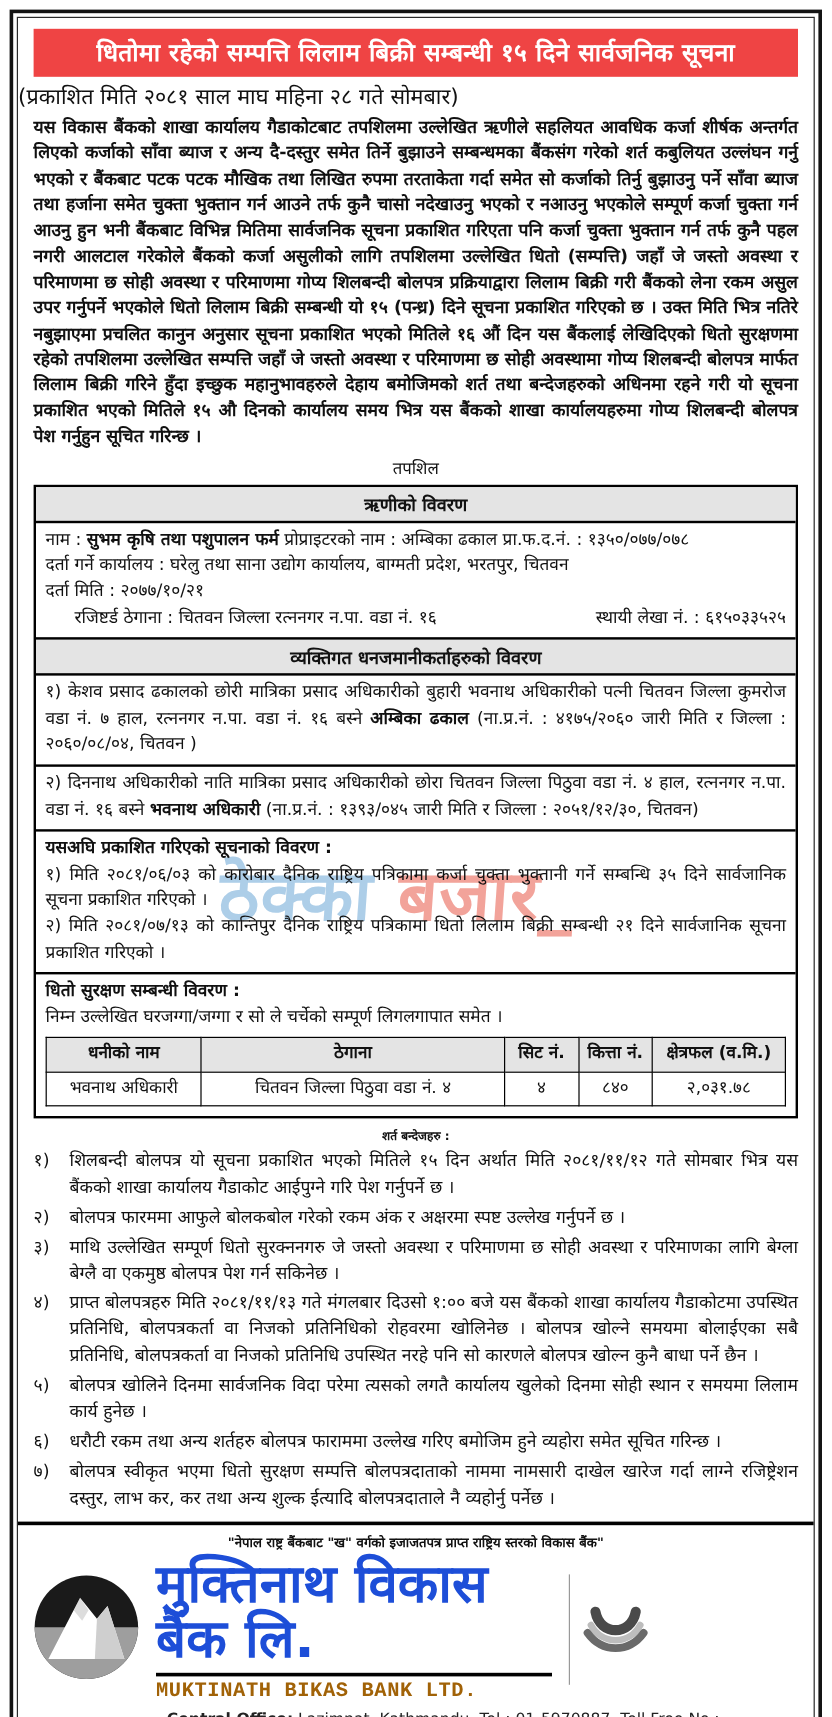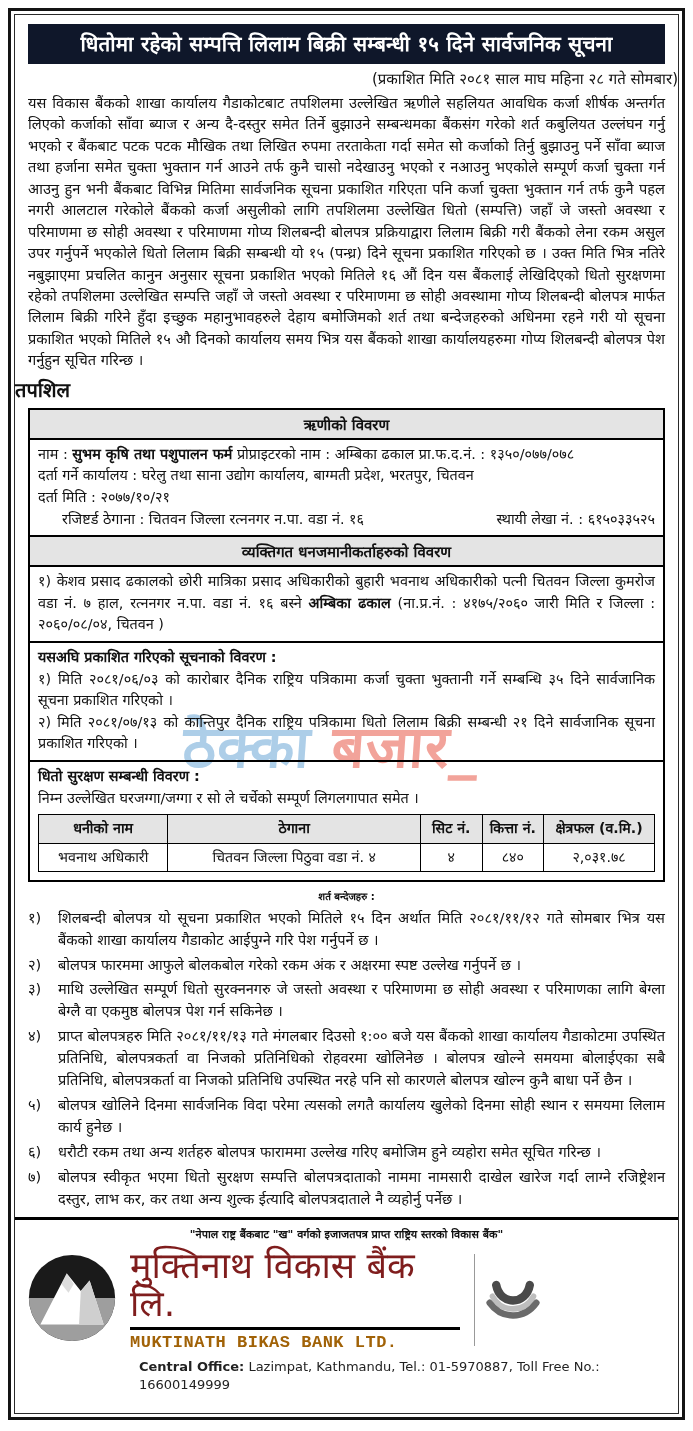--- a/index.html
+++ b/index.html
@@ -18,7 +18,7 @@
   .pad { padding-left: 13px; padding-right: 13px; }
 
   .title-bar {
-    margin: 0 13px; background: #0f172a; color: #fff; text-align: center;
+    margin: 0 13px; background: #ef4444; color: #fff; text-align: center;
     font-size: 20.5px; font-weight: bold; padding: 5px 4px 7px 4px; letter-spacing: 0.2px;
     position: relative; z-index: 2;
   }

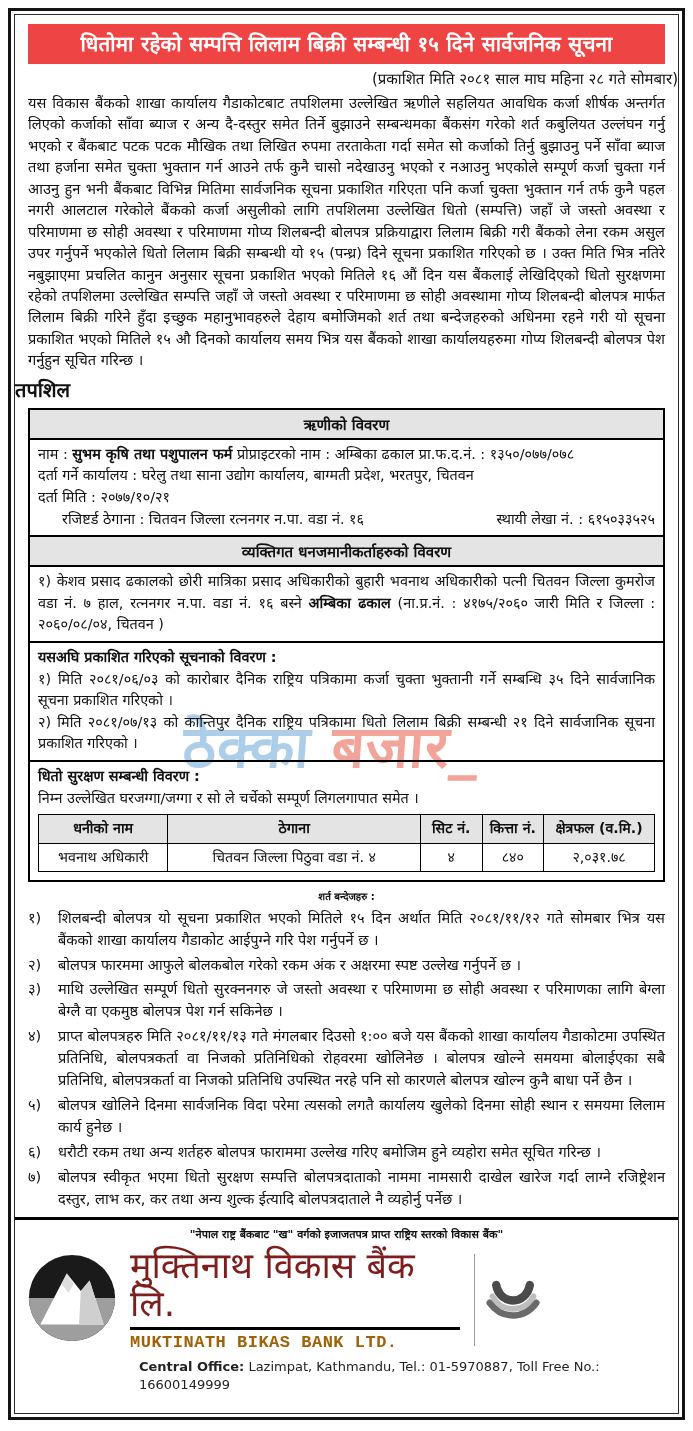--- a/index.html
+++ b/index.html
@@ -23,7 +23,7 @@
     position: relative; z-index: 2;
   }
   .pub-date {
-    text-align: right; font-size: 15px; padding: 4px 0 3px 0; font-weight: 500;
+    text-align: left; font-size: 18px; padding: 4px 0 3px 0; font-weight: 500;
   }
   .notice-body {
     font-size: 14.6px; line-height: 1.47; text-align: justify; padding-top: 1px;

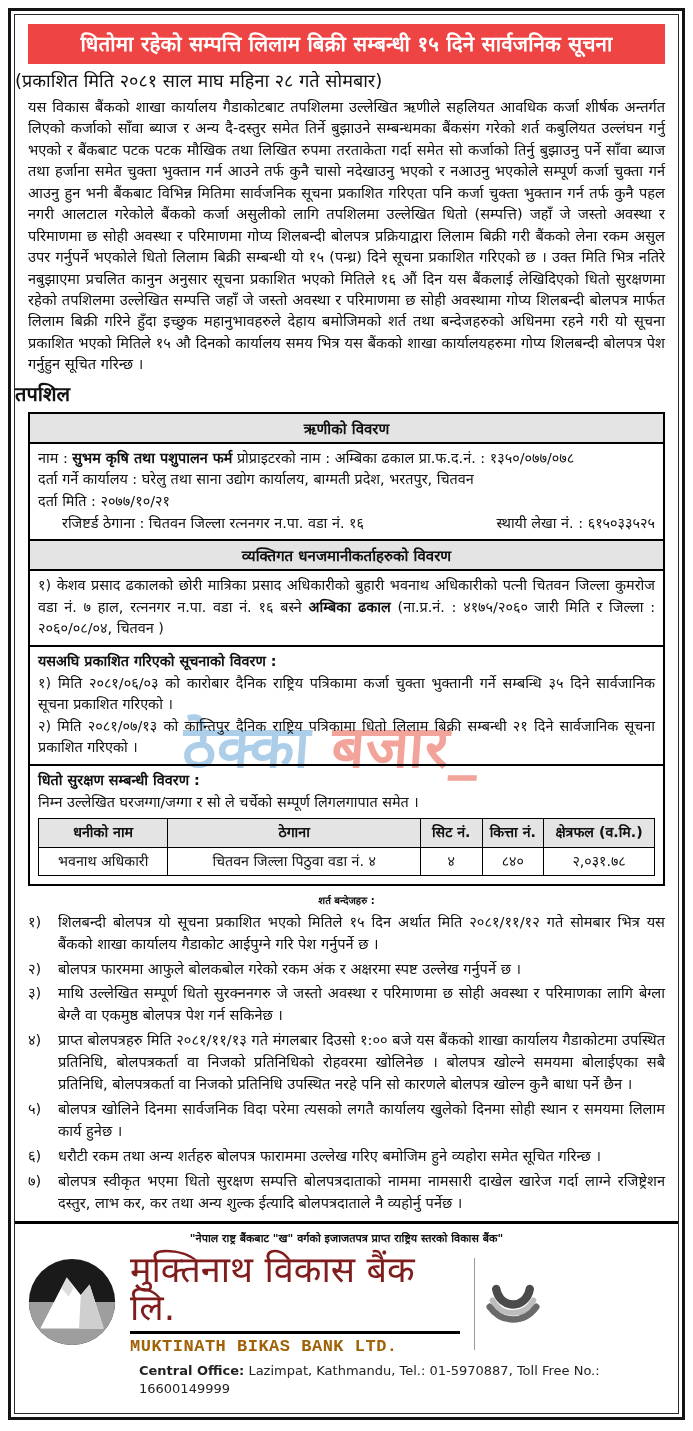--- a/index.html
+++ b/index.html
@@ -27,7 +27,7 @@
   }
   .notice-body {
     font-size: 14.6px; line-height: 1.47; text-align: justify; padding-top: 1px;
-    position: relative; z-index: 2;
+    position: relative; z-index: 2; font-weight: bold;
   }
   .tapasil { font-weight: bold; font-size: 20px; padding: 5px 0 5px 0; }
 

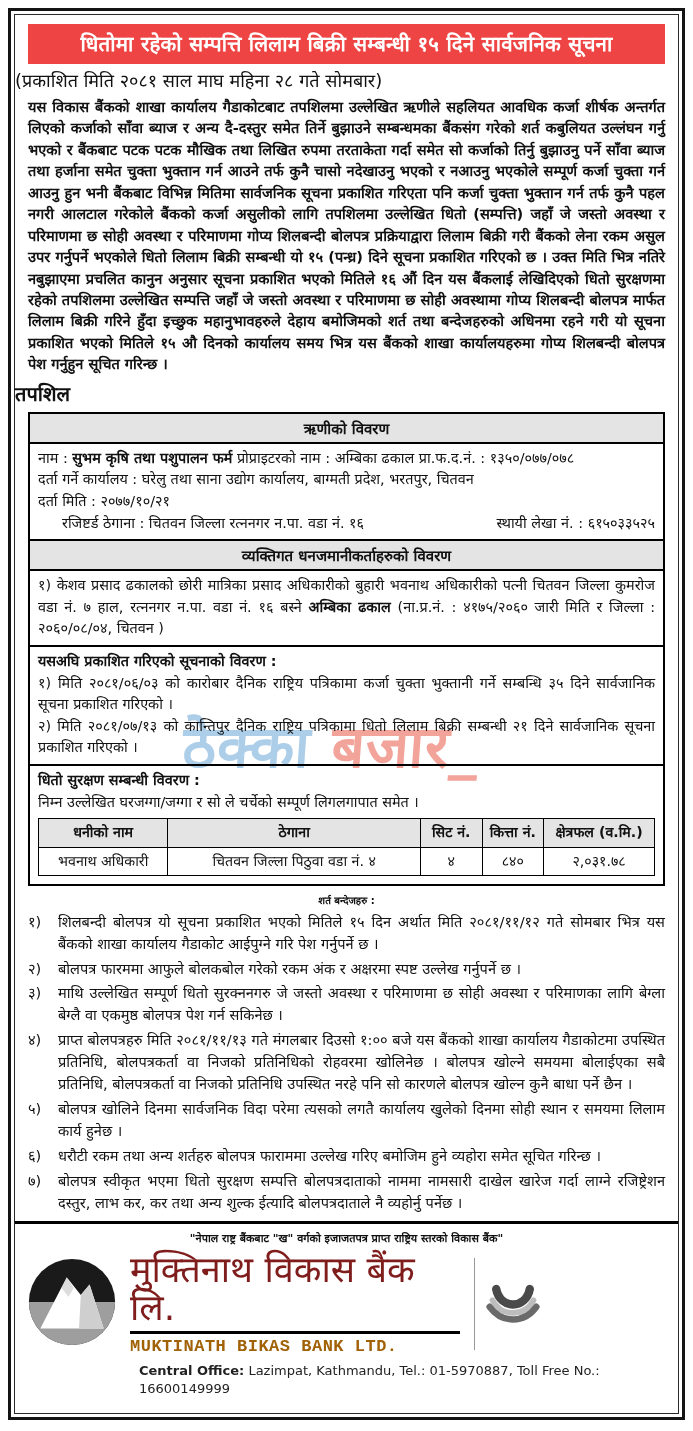--- a/index.html
+++ b/index.html
@@ -29,7 +29,7 @@
     font-size: 14.6px; line-height: 1.47; text-align: justify; padding-top: 1px;
     position: relative; z-index: 2; font-weight: bold;
   }
-  .tapasil { font-weight: bold; font-size: 20px; padding: 5px 0 5px 0; }
+  .tapasil { text-align: center; font-weight: normal; font-size: 14px; padding: 5px 0 5px 0; }
 
   .details-table {
     margin: 0 13px; border: 2px solid #000; position: relative; z-index: 2; background: transparent;

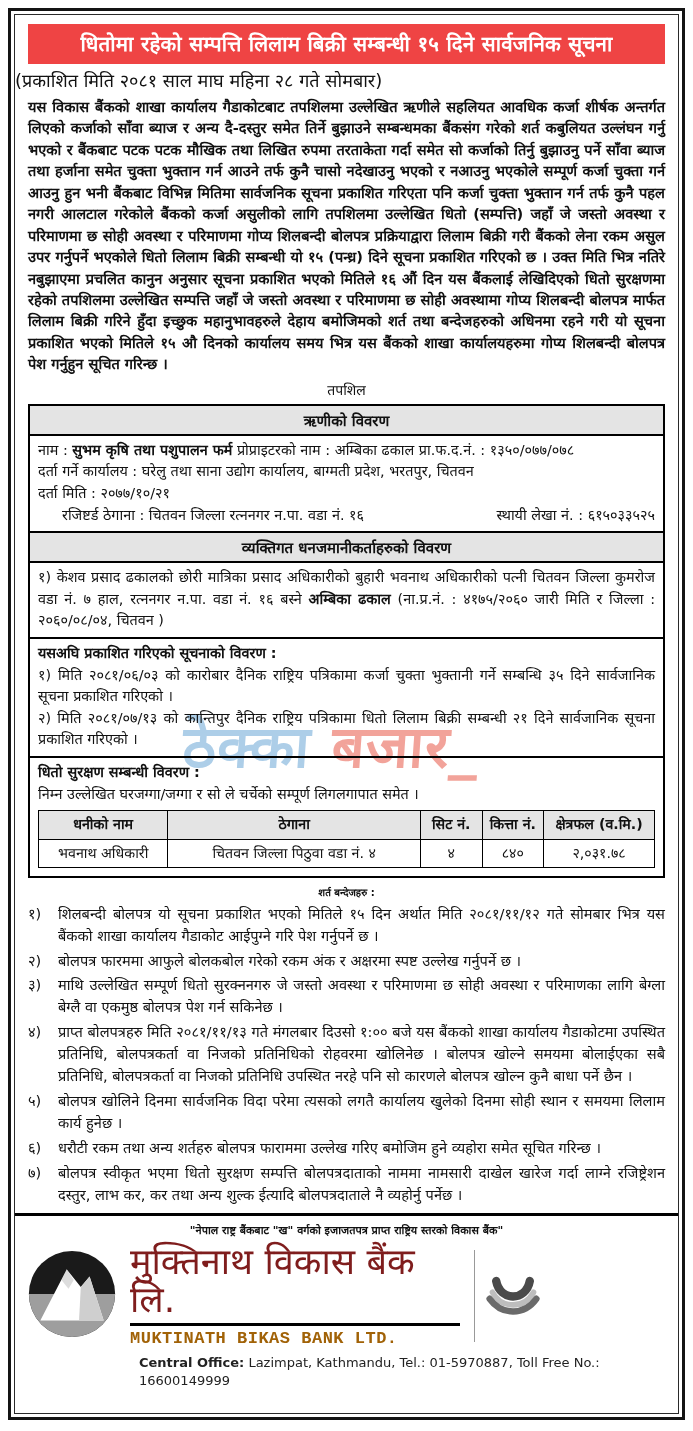--- a/index.html
+++ b/index.html
@@ -115,6 +115,9 @@
         <div class="sect-header">व्यक्तिगत धनजमानीकर्ताहरुको विवरण</div>
         <div class="sect-row just">
           <span>१) केशव प्रसाद ढकालको छोरी मात्रिका प्रसाद अधिकारीको बुहारी भवनाथ अधिकारीको पत्नी चितवन जिल्ला कुमरोज वडा नं. ७ हाल, रत्ननगर न.पा. वडा नं. १६ बस्ने </span><b class="inline">अम्बिका ढकाल</b><span> (ना.प्र.नं. : ४१७५/२०६० जारी मिति र जिल्ला : २०६०/०८/०४, चितवन )</span>
+        </div>
+        <div class="sect-row just bordered-top">
+          <span>२) दिननाथ अधिकारीको नाति मात्रिका प्रसाद अधिकारीको छोरा चितवन जिल्ला पिठुवा वडा नं. ४ हाल, रत्ननगर न.पा. वडा नं. १६ बस्ने </span><b class="inline">भवनाथ अधिकारी</b><span> (ना.प्र.नं. : १३९३/०४५ जारी मिति र जिल्ला : २०५१/१२/३०, चितवन)</span>
         </div>
 
         <div class="sect-row bordered-top">

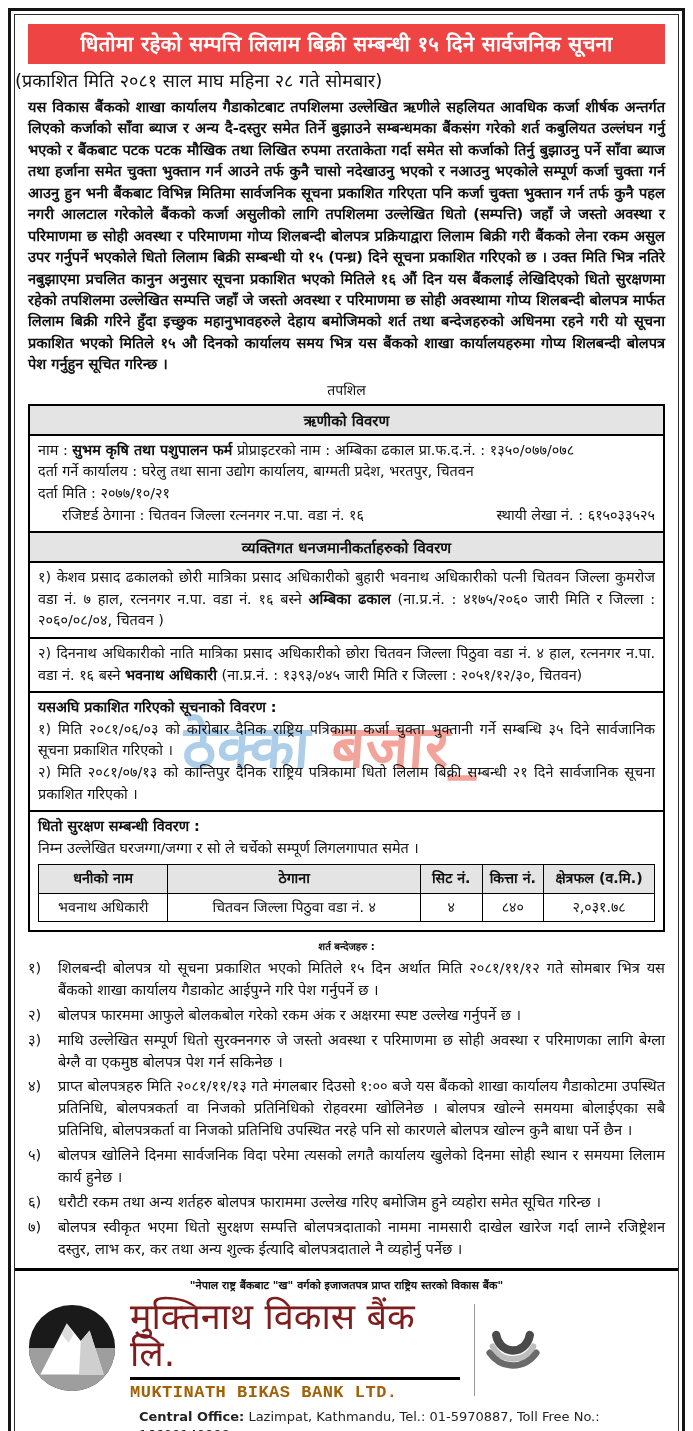--- a/index.html
+++ b/index.html
@@ -69,7 +69,7 @@
   .bank-row { display: flex; align-items: center; padding: 2px 13px 6px 13px; }
   .logo-wrap { flex: 0 0 96px; }
   .bank-names { flex: 0 0 330px; padding-left: 6px; }
-  .bank-name-np { font-size: 36px; font-weight: normal; line-height: 1.05; color: #7f1d1d; }
+  .bank-name-np { font-size: 44px; font-weight: bold; line-height: 1.05; color: #1d4ed8; }
   .name-divider { border-top: 3px solid #000; margin: 4px 0 3px 0; width: 330px; }
   .bank-name-en { font-size: 17px; font-weight: bold; letter-spacing: 0.5px; color: #a16207; font-family: Liberation Mono, monospace; }
   .contact-line { font-size: 13px; padding-left: 6px; color: #222; line-height: 1.35; }

